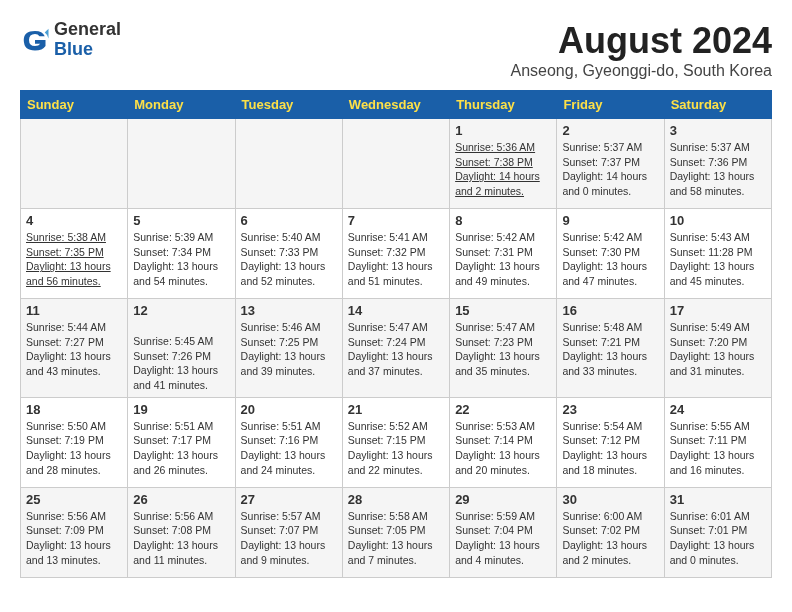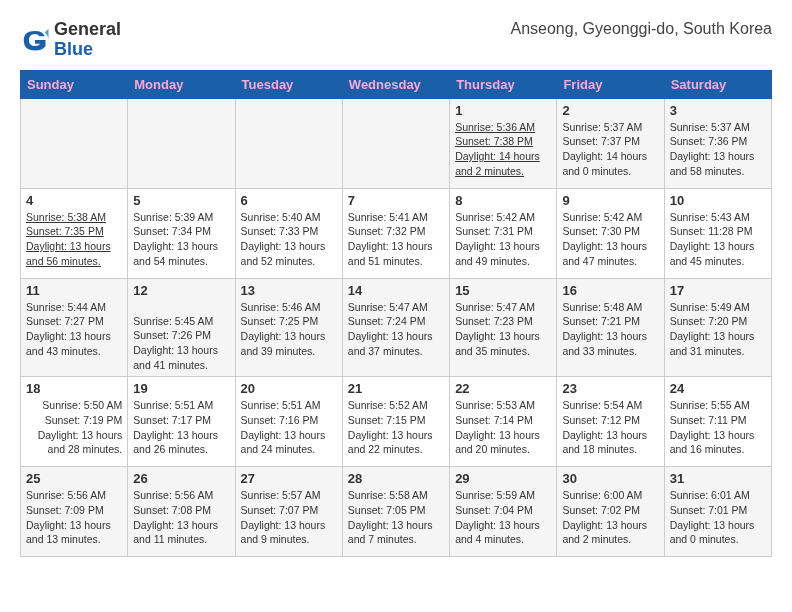--- a/index.html
+++ b/index.html
@@ -103,6 +103,7 @@
     </div>
   </div>
   <div class="title-block">
+    <div class="month-year">August 2024</div>
     <div class="location">Anseong, Gyeonggi-do, South Korea</div>
   </div>
 </div>

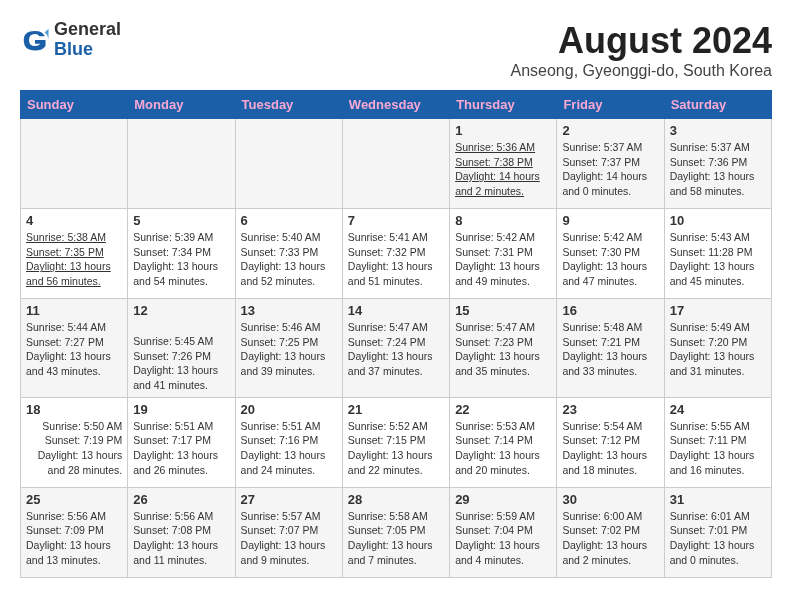--- a/index.html
+++ b/index.html
@@ -51,7 +51,7 @@
     }
     thead tr th {
       background-color: #1a5fa8;
-      color: #f9a8d4;
+      color: #fde047;
       text-align: left;
       padding: 6px 6px;
       font-size: 13px;

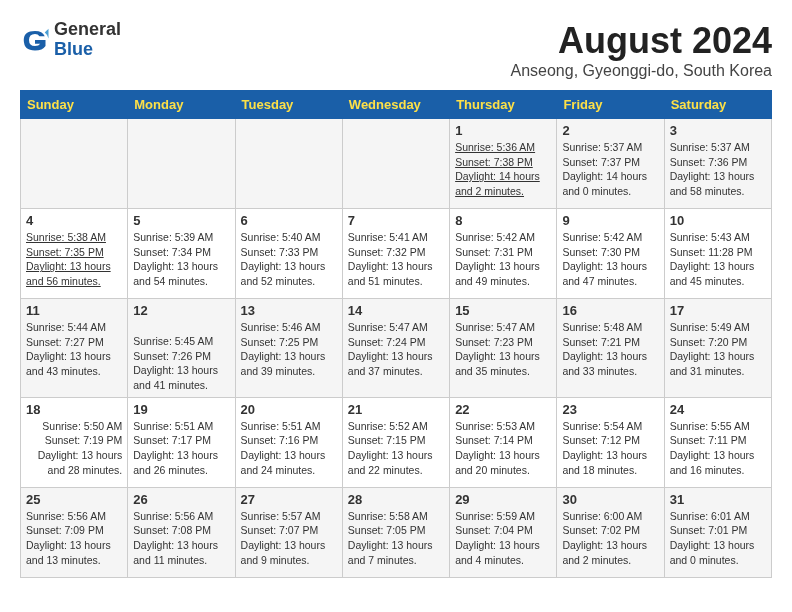--- a/index.html
+++ b/index.html
@@ -253,7 +253,7 @@
       <tr>
         <td>
           <span class="day-num">18</span>
-          <div class="day-info" style="white-space: pre-line; text-align: right;">Sunrise: 5:50 AM
+          <div class="day-info" style="white-space: pre-line;">Sunrise: 5:50 AM
 Sunset: 7:19 PM
 Daylight: 13 hours
 and 28 minutes.</div>

